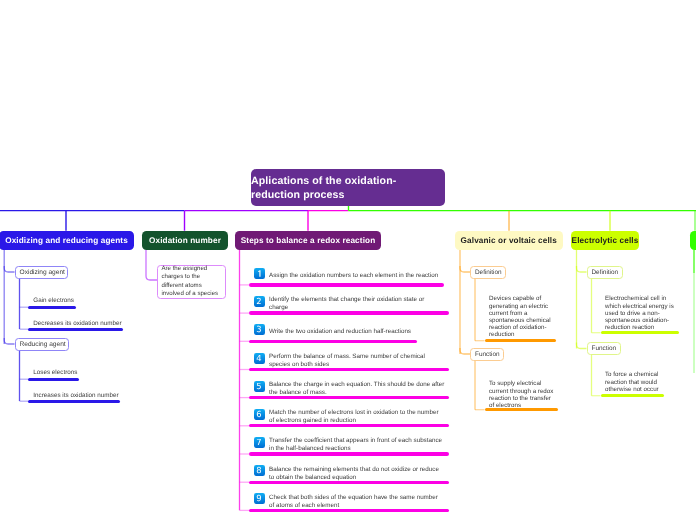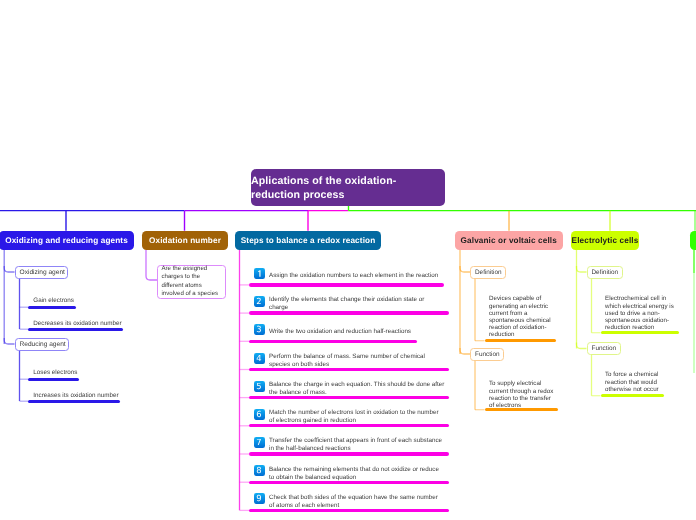--- a/index.html
+++ b/index.html
@@ -81,7 +81,7 @@
     <div class="branchnode" style="left:-1px;top:230.7px;width:135px;height:19.6px;background:#2A18E8;color:#ffffff">
       <span>Oxidizing and reducing agents</span>
     </div>
-    <div class="branchnode" style="left:142px;top:230.7px;width:86px;height:19.6px;background:#a16207;color:#ffffff">
+    <div class="branchnode" style="left:142px;top:230.7px;width:86px;height:19.6px;background:#14532d;color:#ffffff">
       <span>Oxidation number</span>
     </div>
     <div class="branchnode" style="left:235px;top:230.7px;width:146px;height:19.6px;background:#0369a1;color:#ffffff">

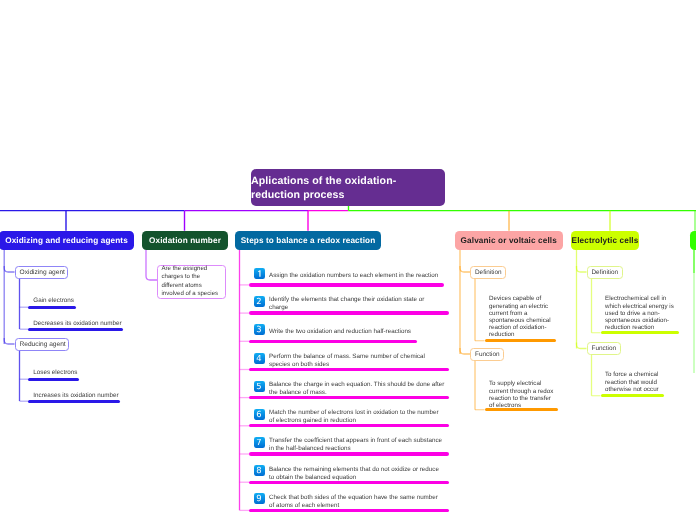--- a/index.html
+++ b/index.html
@@ -84,7 +84,7 @@
     <div class="branchnode" style="left:142px;top:230.7px;width:86px;height:19.6px;background:#14532d;color:#ffffff">
       <span>Oxidation number</span>
     </div>
-    <div class="branchnode" style="left:235px;top:230.7px;width:146px;height:19.6px;background:#0369a1;color:#ffffff">
+    <div class="branchnode" style="left:235px;top:230.7px;width:146px;height:19.6px;background:#701a75;color:#ffffff">
       <span>Steps to balance a redox reaction</span>
     </div>
     <div class="branchnode" style="left:455px;top:230.7px;width:107.5px;height:19.6px;background:#fca5a5;color:#1f1f1f">

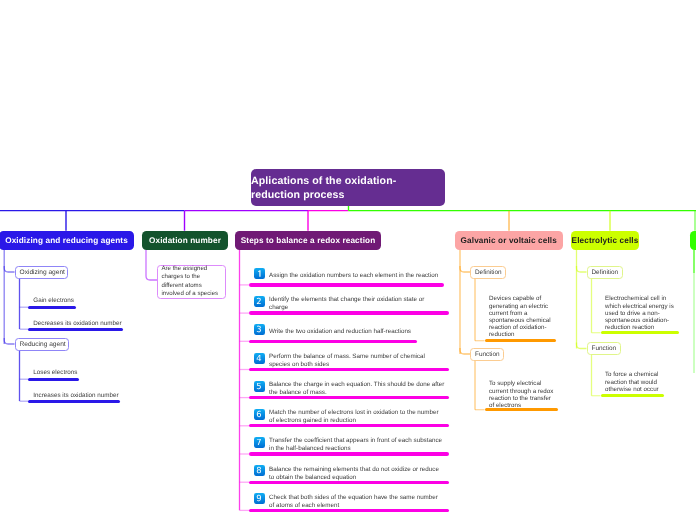--- a/index.html
+++ b/index.html
@@ -87,7 +87,7 @@
     <div class="branchnode" style="left:235px;top:230.7px;width:146px;height:19.6px;background:#701a75;color:#ffffff">
       <span>Steps to balance a redox reaction</span>
     </div>
-    <div class="branchnode" style="left:455px;top:230.7px;width:107.5px;height:19.6px;background:#fca5a5;color:#1f1f1f">
+    <div class="branchnode" style="left:455px;top:230.7px;width:107.5px;height:19.6px;background:#fef9c3;color:#1f1f1f">
       <span>Galvanic or voltaic cells</span>
     </div>
     <div class="branchnode" style="left:571px;top:230.7px;width:68px;height:19.6px;background:#CCFF00;color:#1f1f1f">

